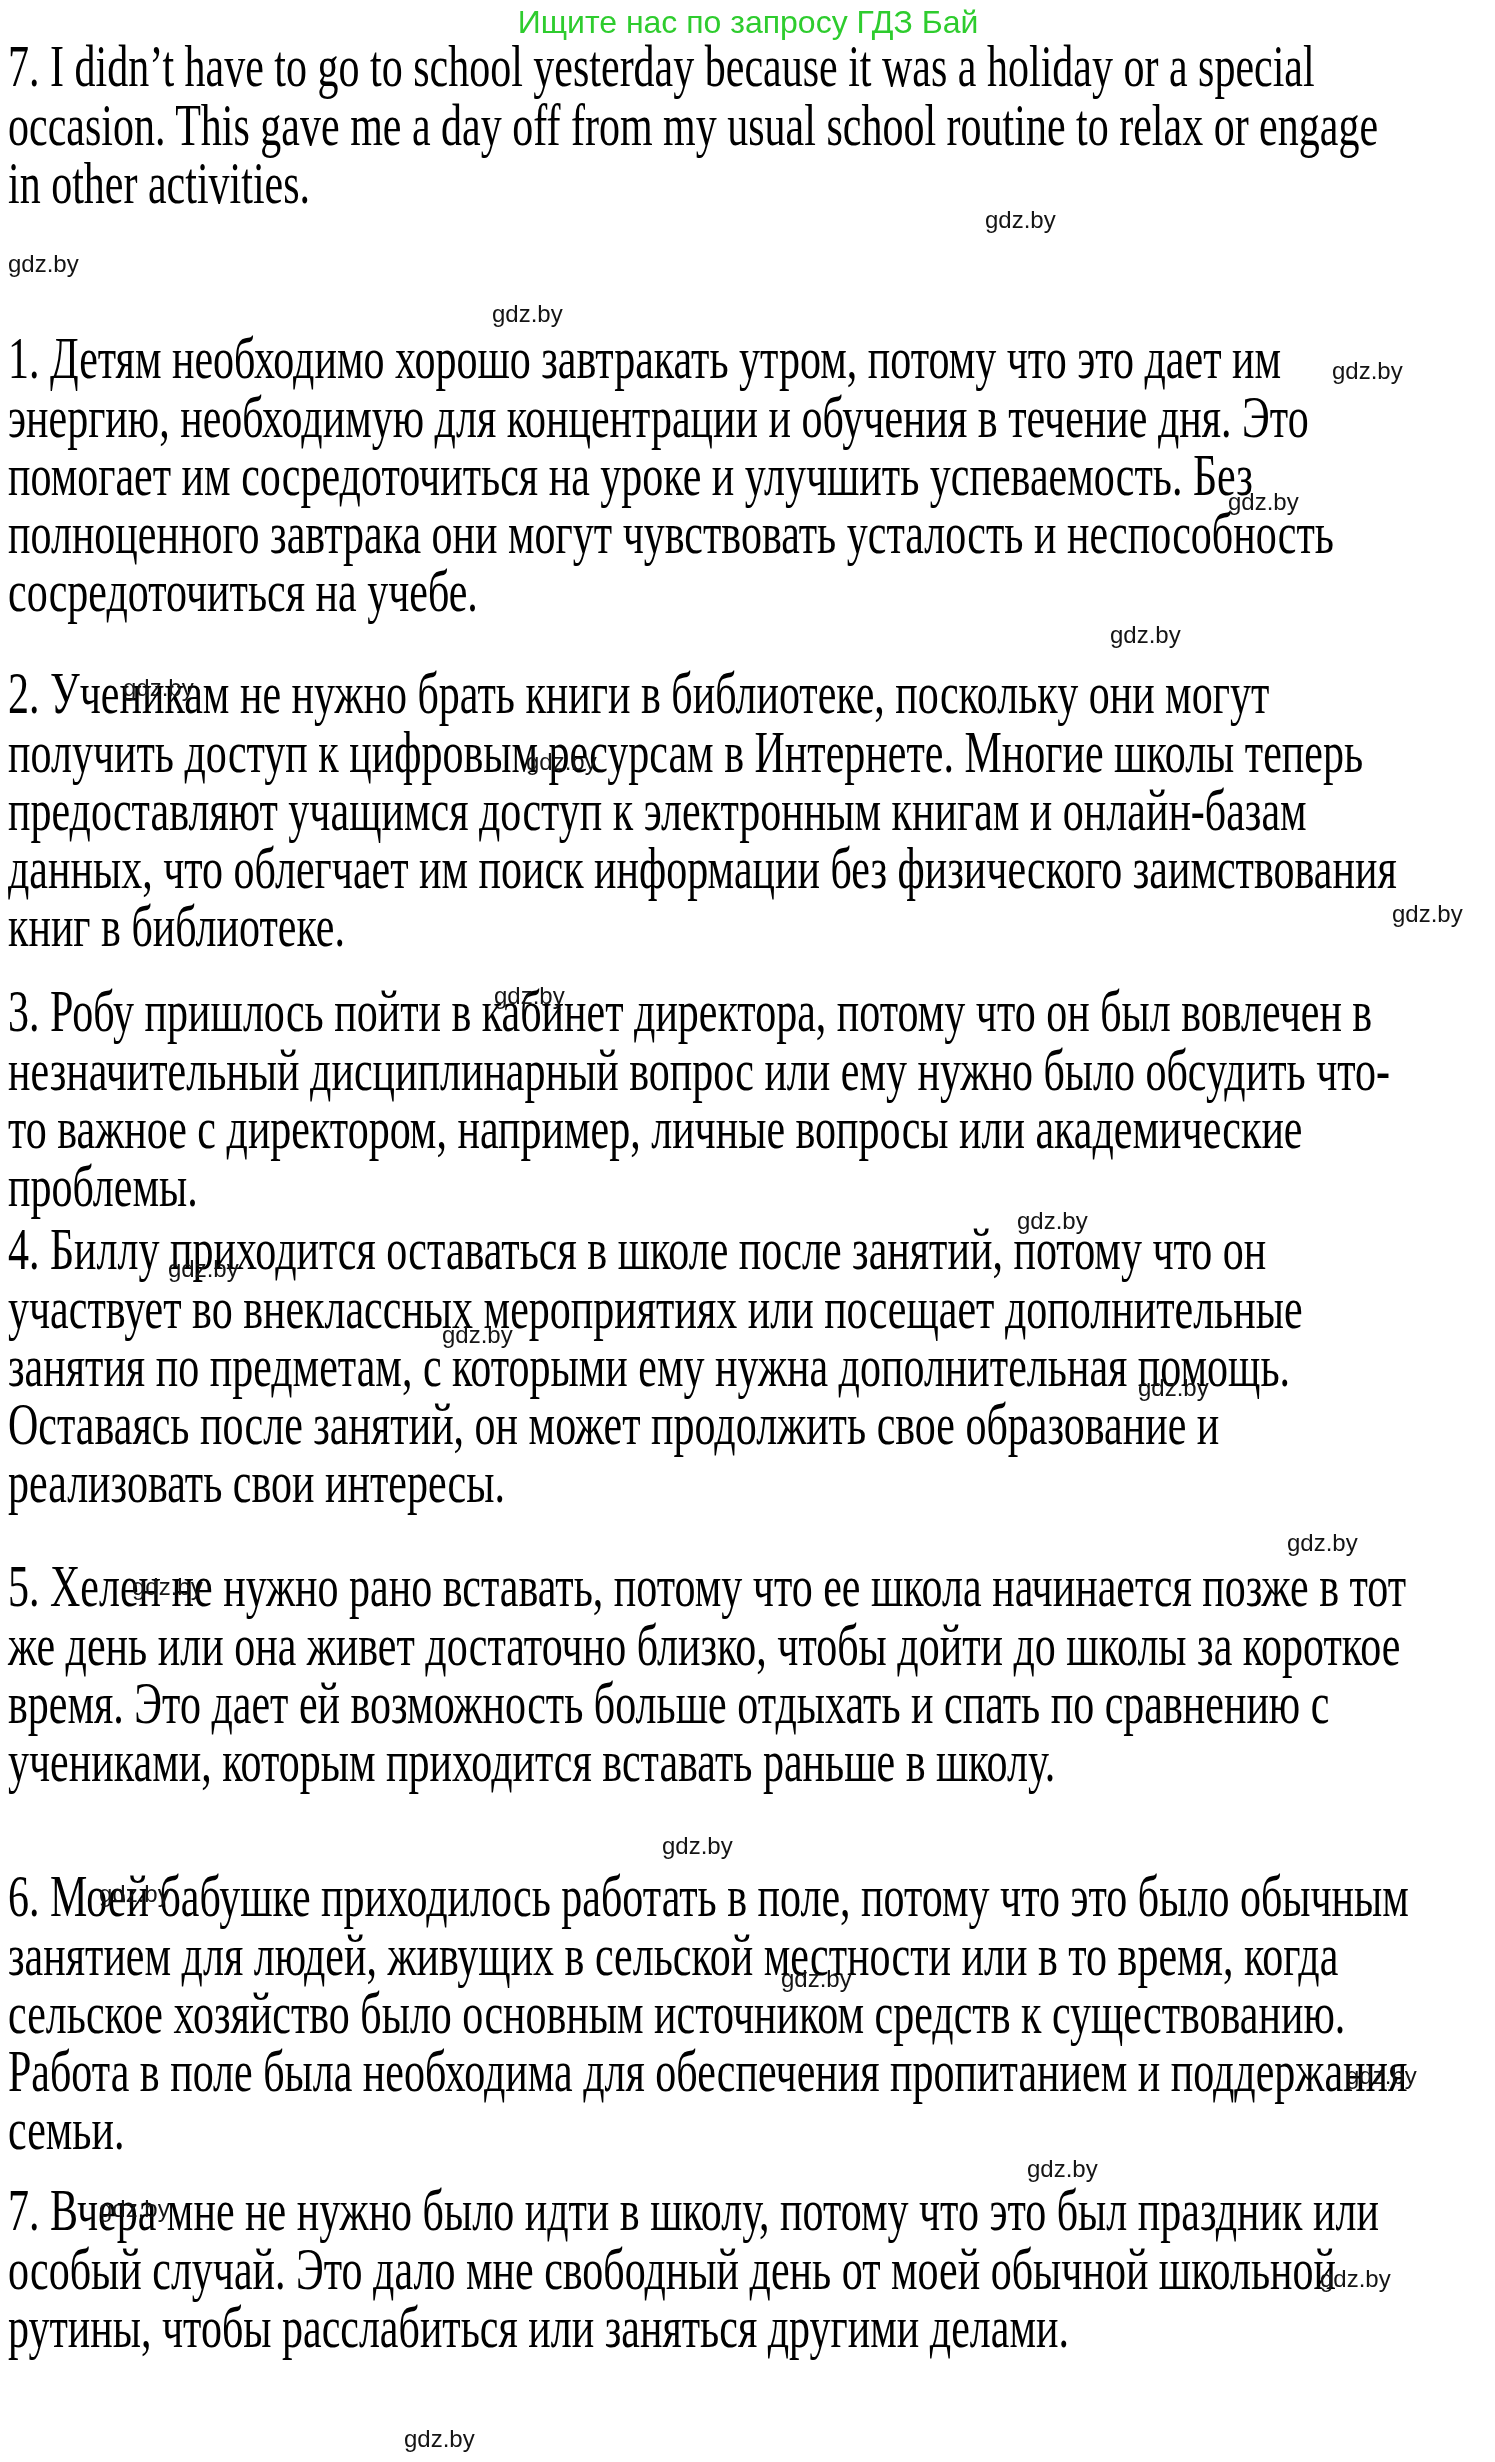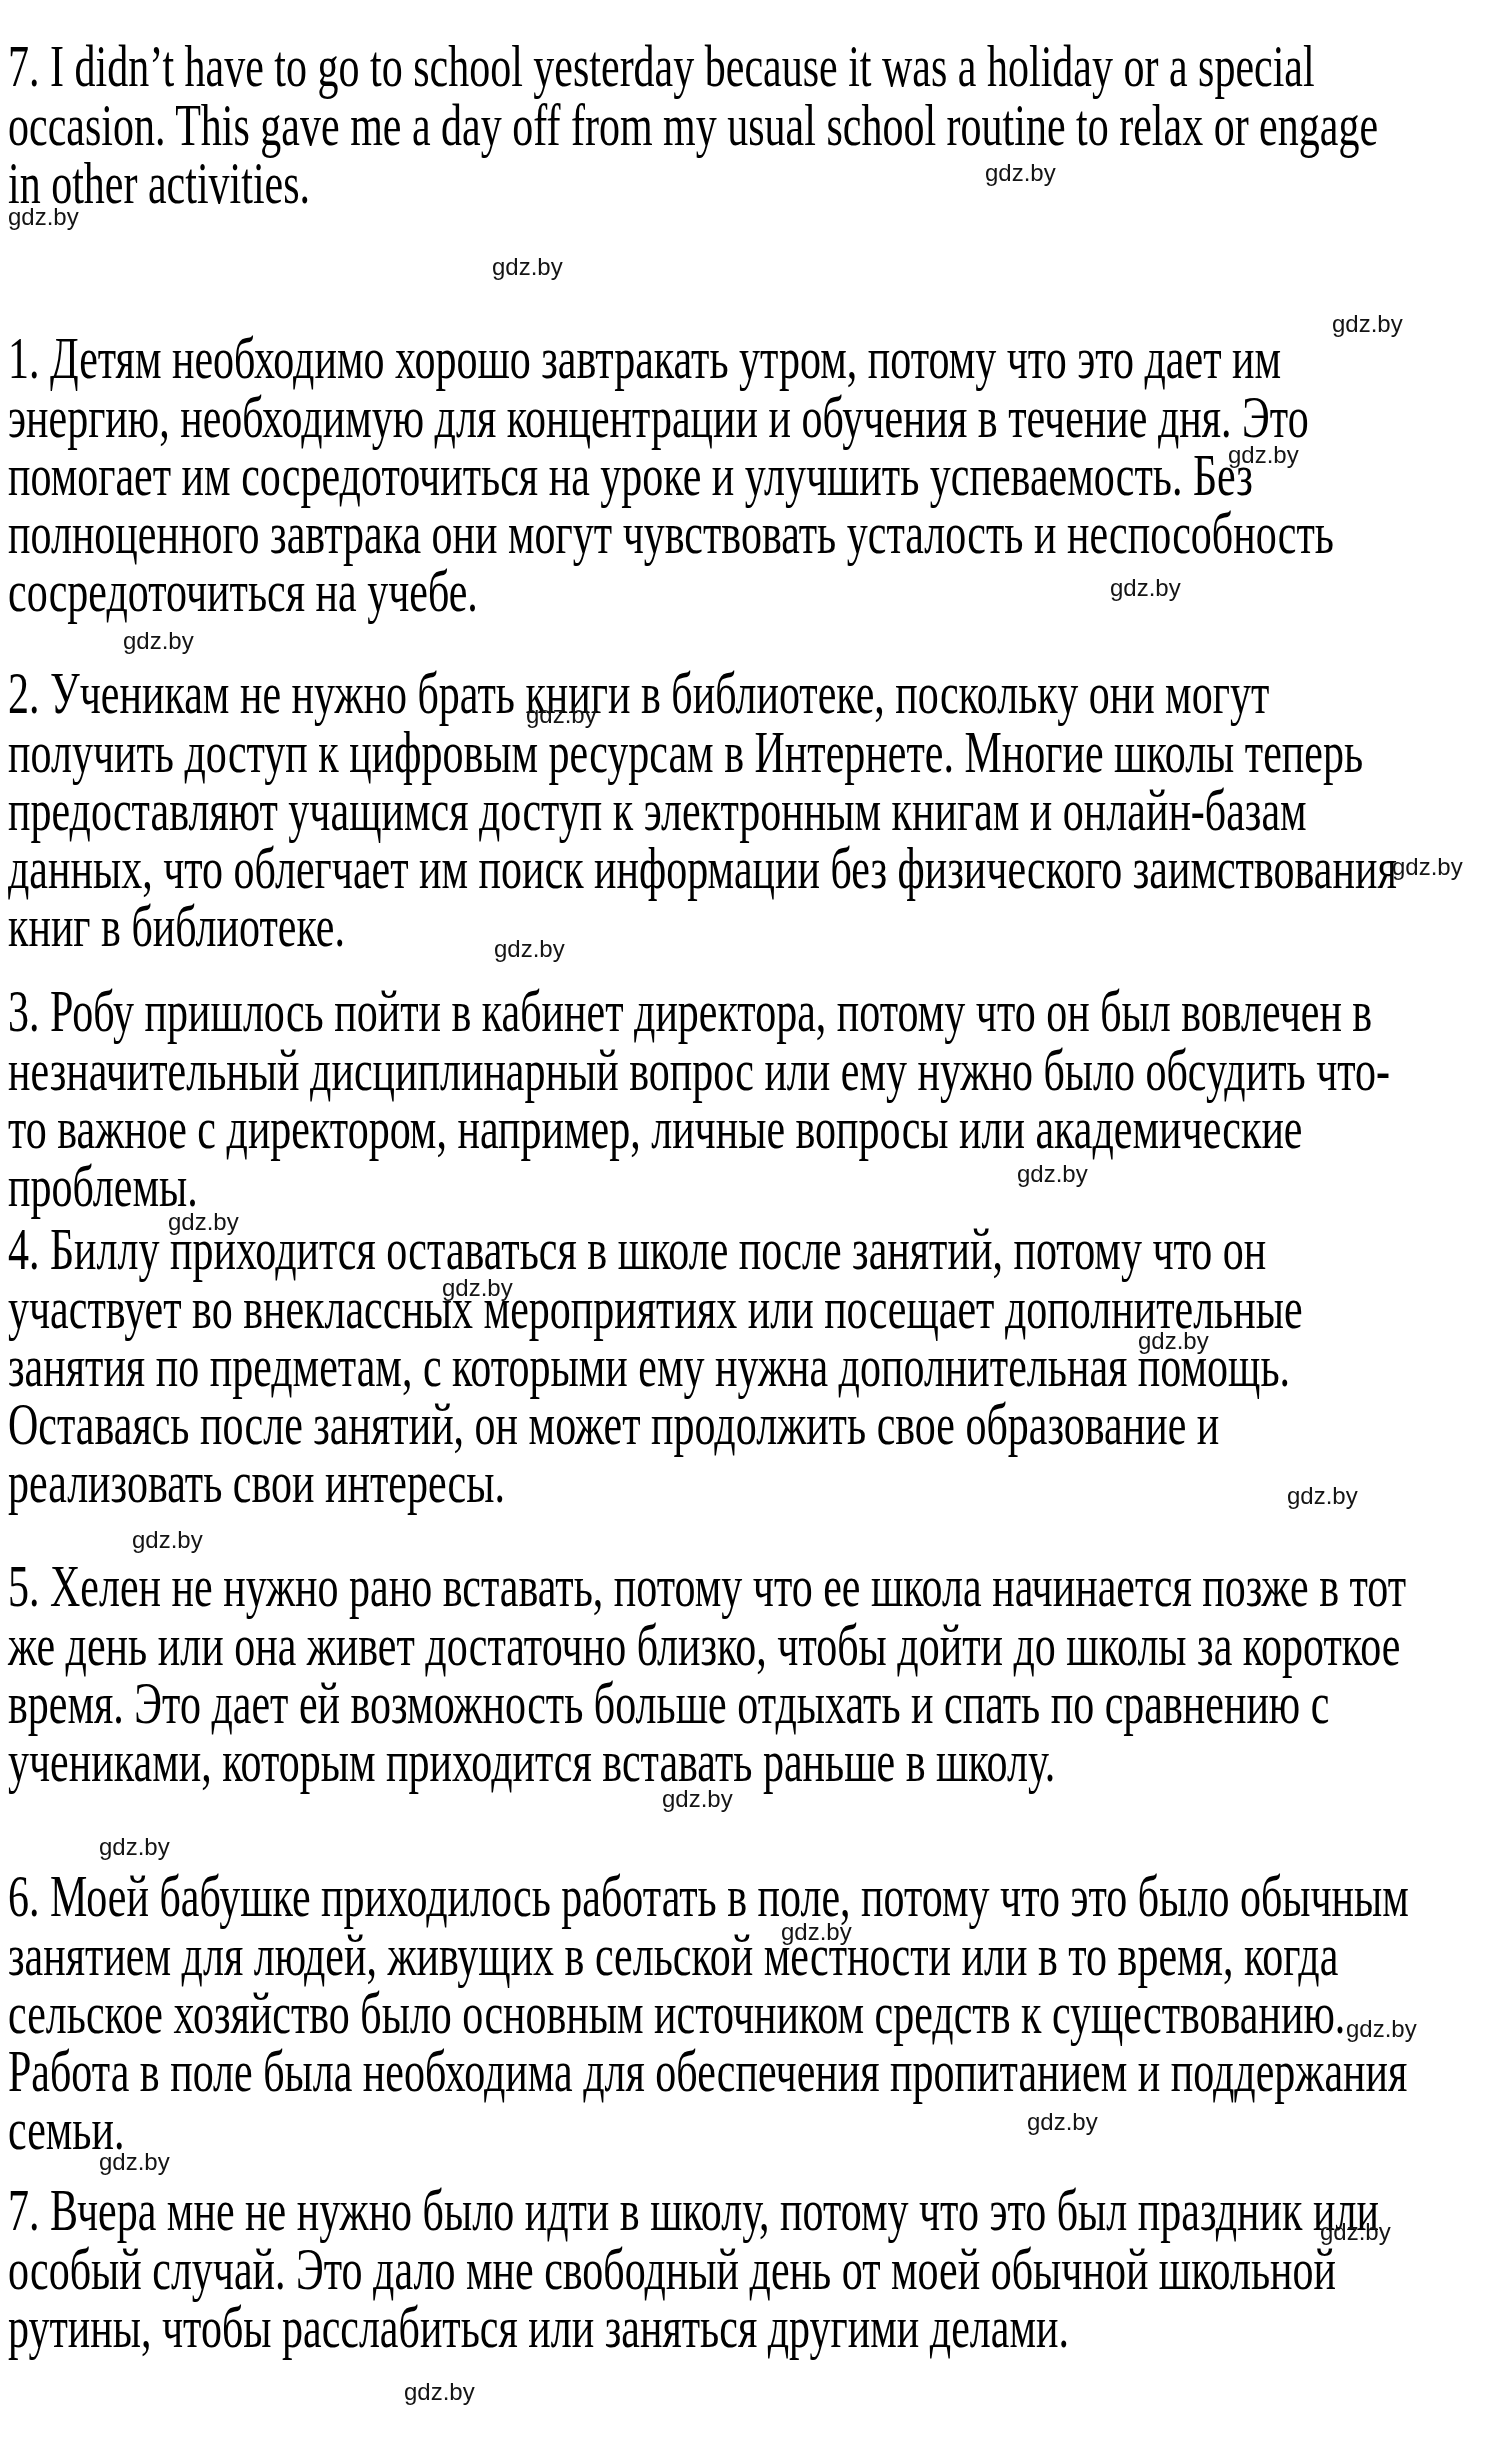--- a/index.html
+++ b/index.html
@@ -66,6 +66,7 @@
 
 <div class="page">
 
+  <div class="site-header" style="color: rgb(46, 204, 46);">Ищите нас по запросу ГДЗ Бай</div>
 
   <div id="paragraphs">
       <div class="para" style="top: 38px;">7. I didn’t have to go to school yesterday because it was a holiday or a special occasion. This gave me a day off from my usual school routine to relax or engage in other activities.</div>

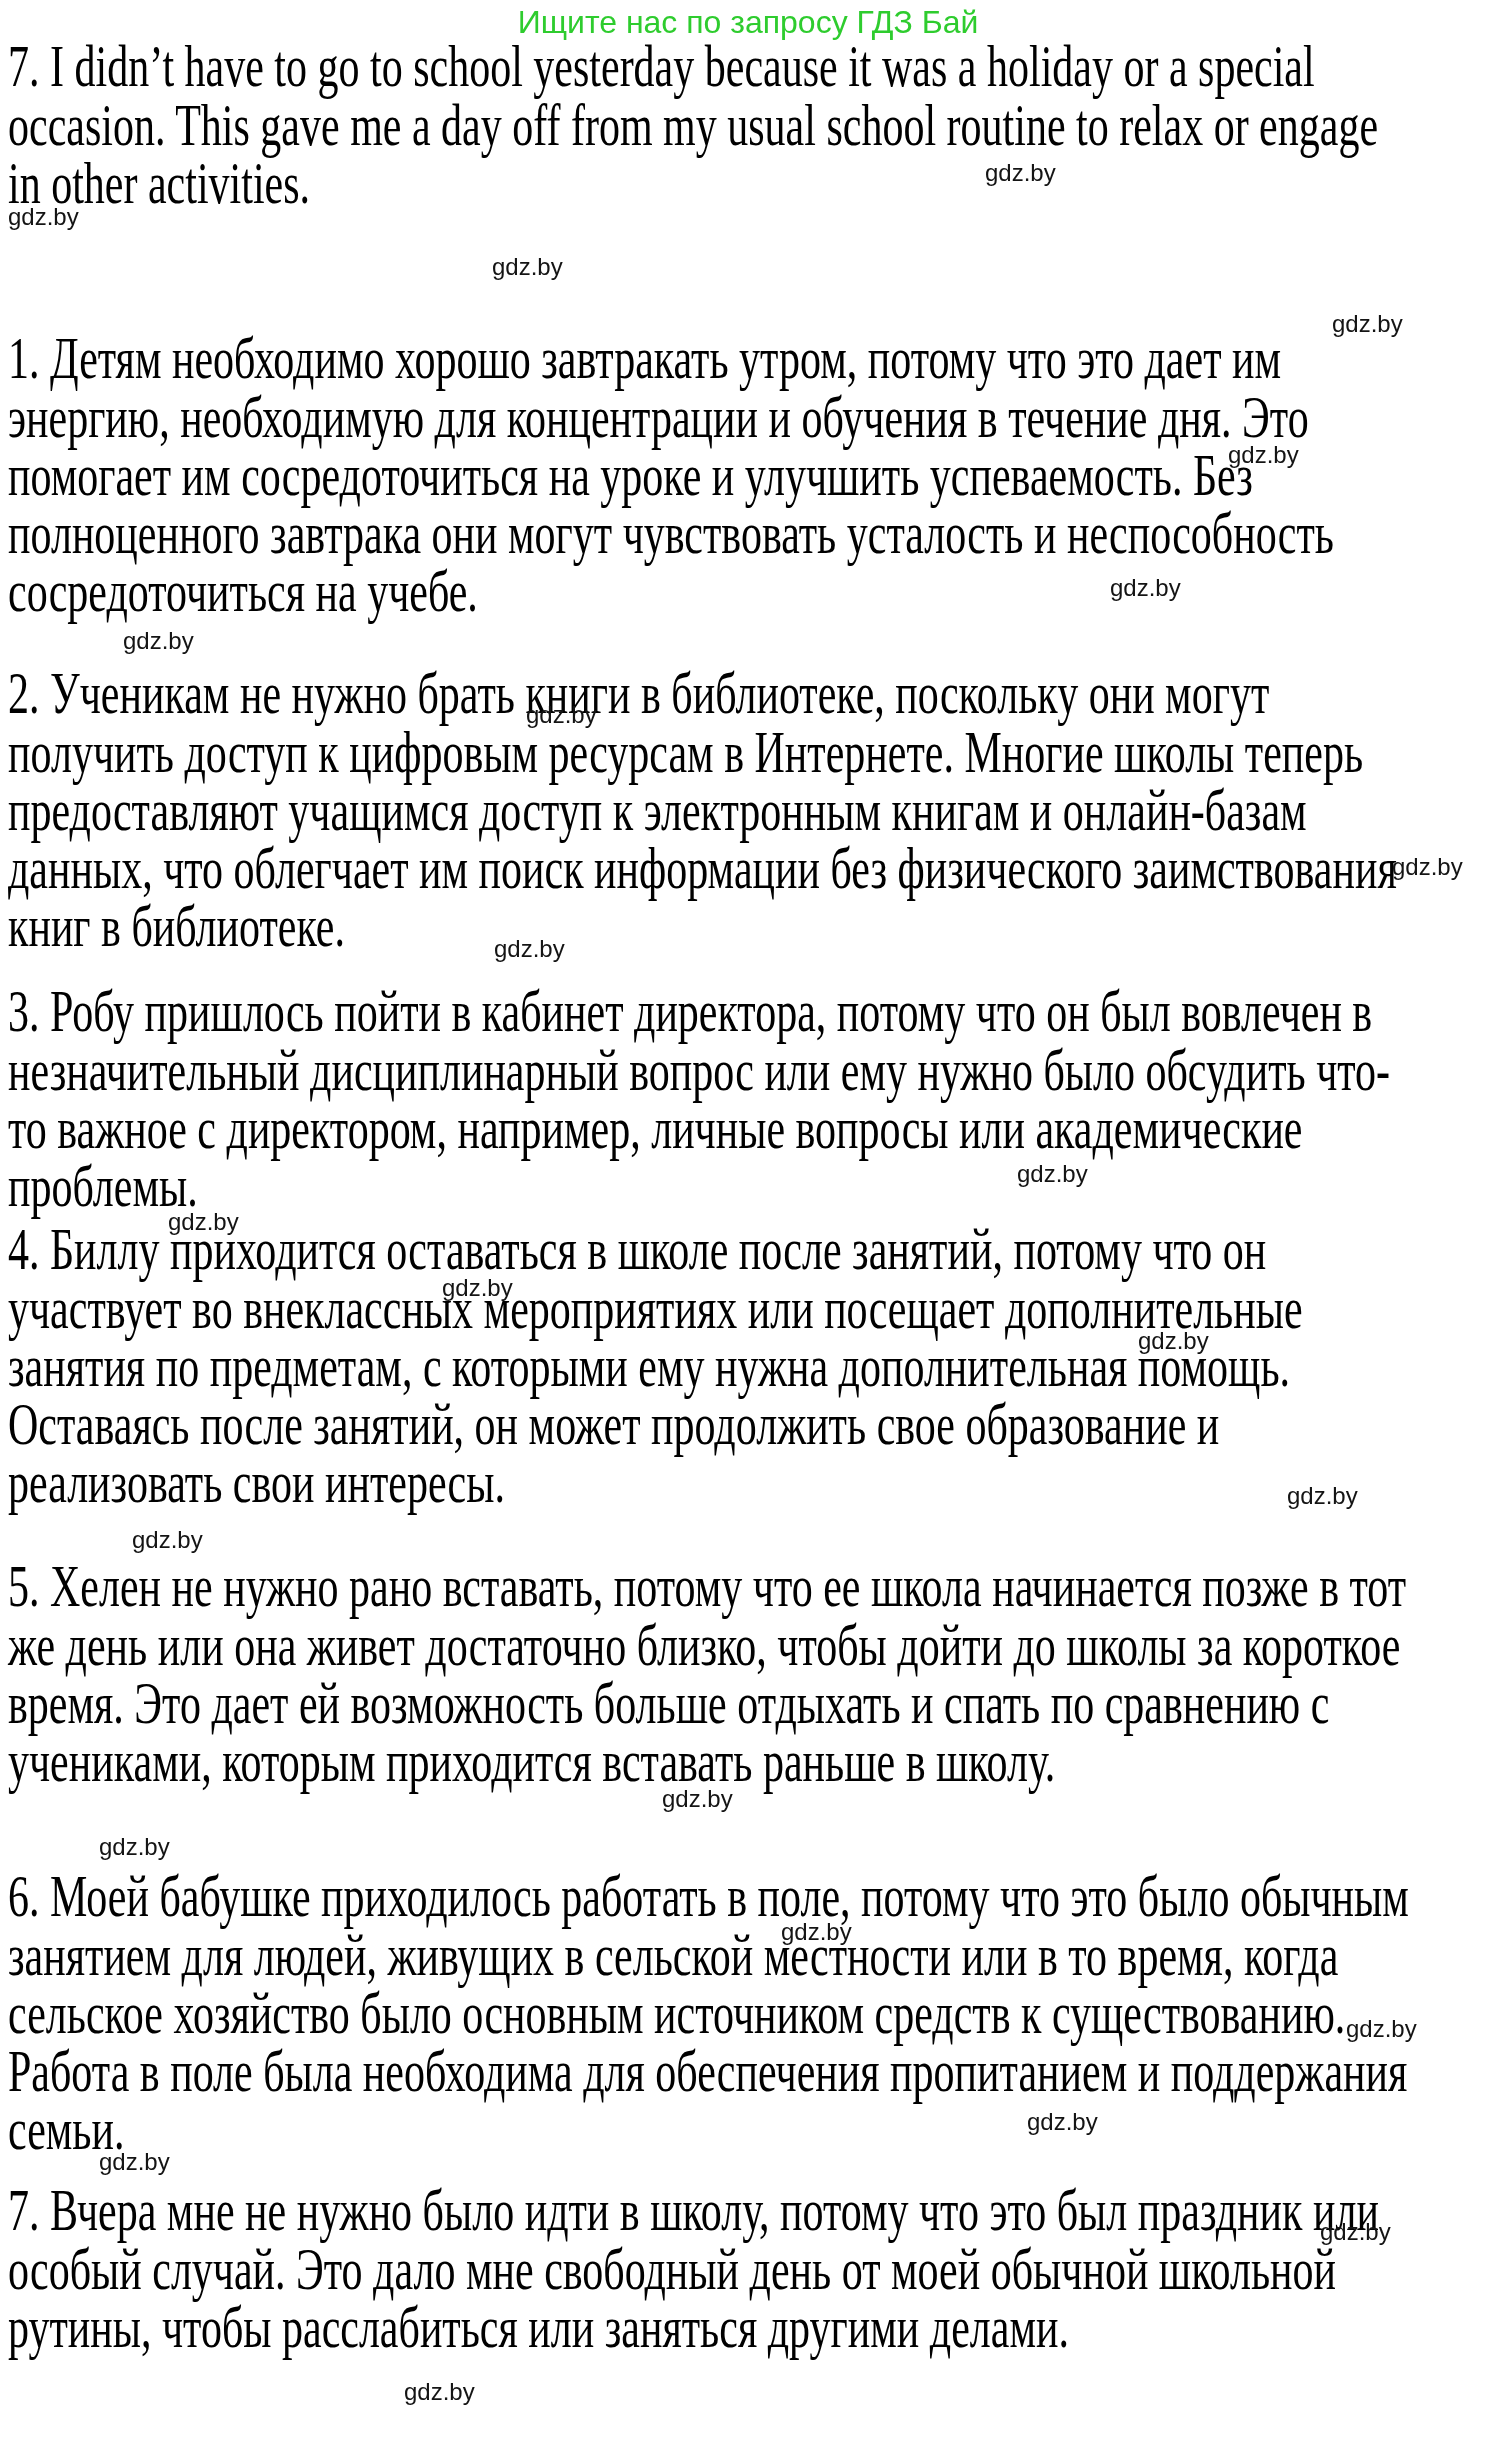--- a/index.html
+++ b/index.html
@@ -46,6 +46,7 @@
     line-height: 26px;
     color: #141414;
     white-space: nowrap;
+    margin-top: 47px;
   }
   .site-footer {
     position: absolute;

